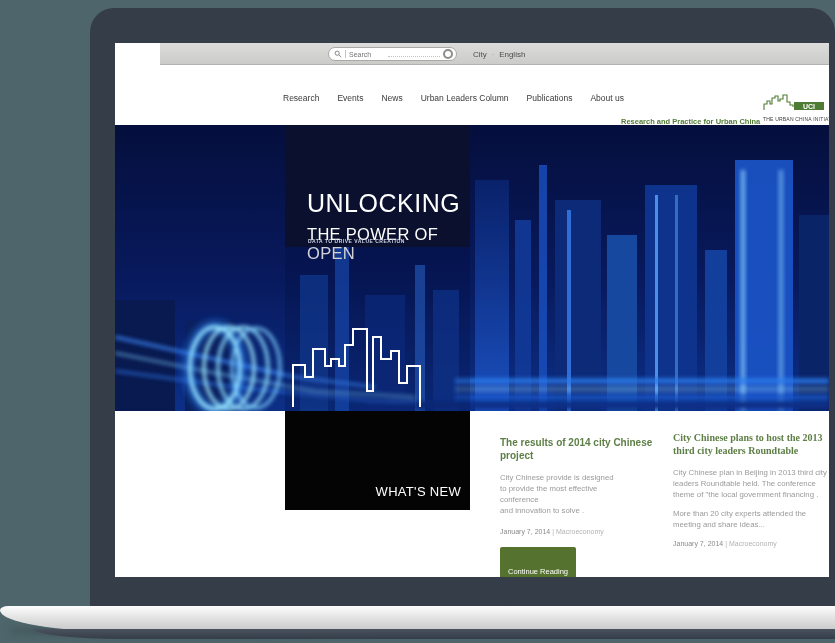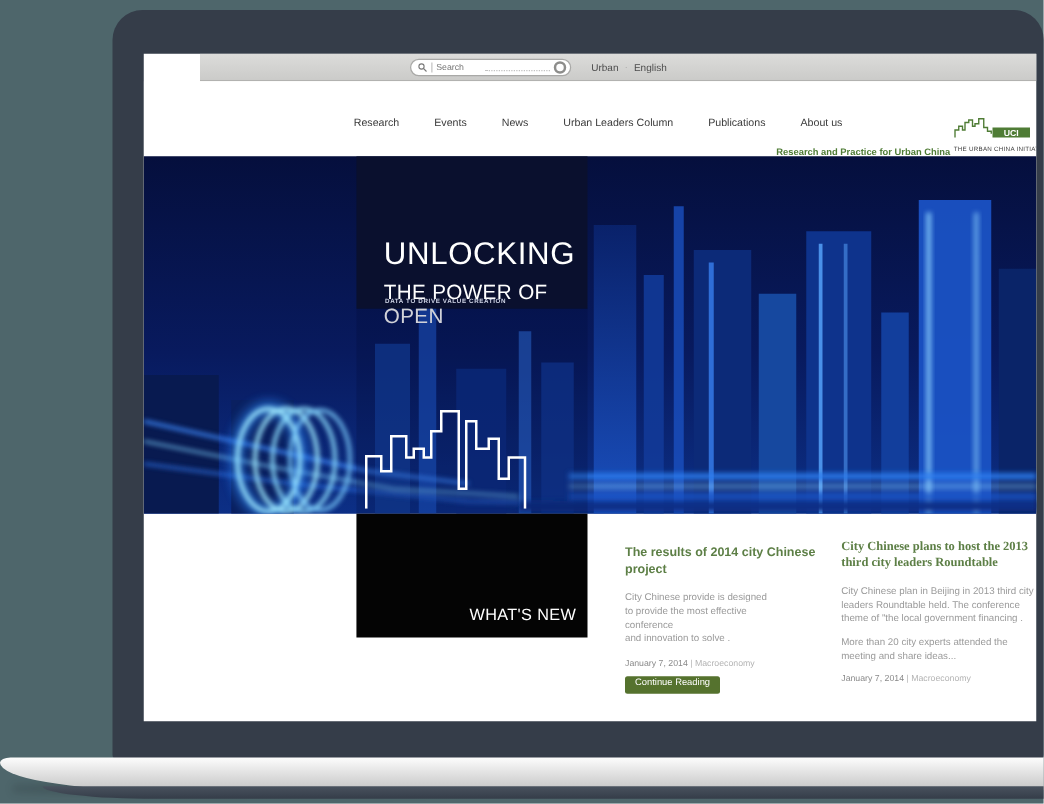--- a/index.html
+++ b/index.html
@@ -103,7 +103,7 @@
           <span class="go-btn"></span>
         </div>
         <div class="lang">
-          <a>Urban</a>
+          <a>City</a>
           <span class="dot">·</span>
           <a>English</a>
         </div>

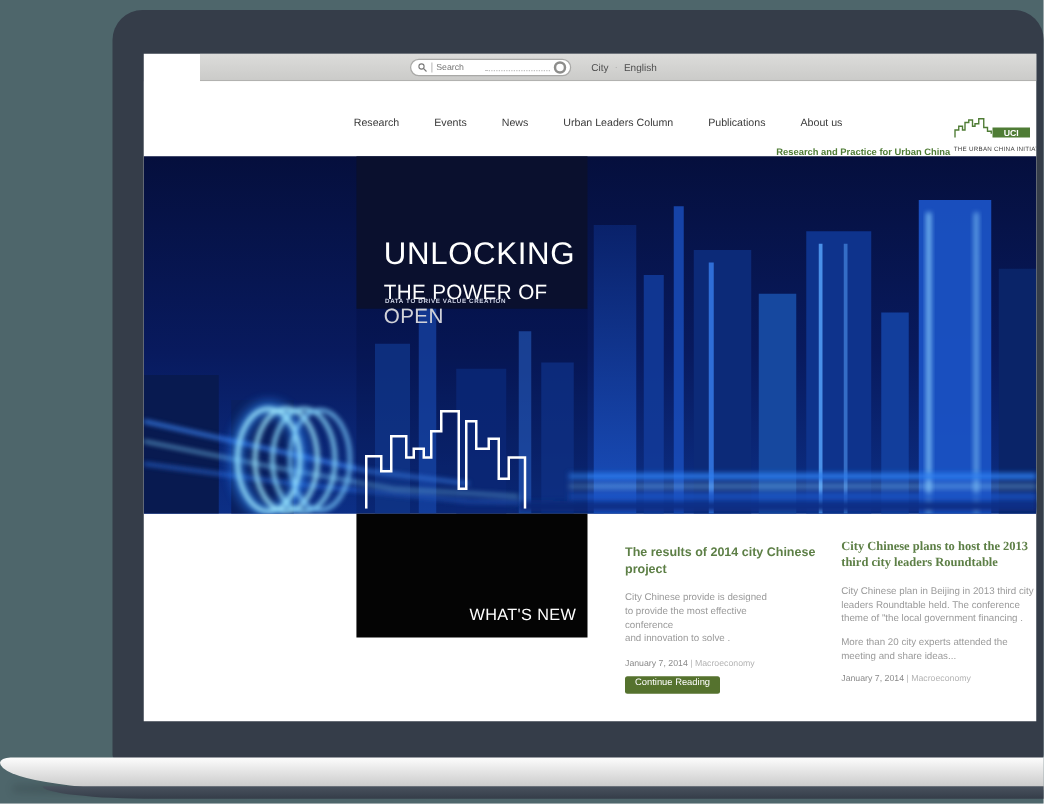--- a/index.html
+++ b/index.html
@@ -43,7 +43,7 @@
 
   
   .site-header { position:absolute; left:0; top:22px; width:714px; height:60px; background:#fff; }
-  .nav { position:absolute; left:168px; top:28px; display:flex; gap:28px; }
+  .nav { position:absolute; left:168px; top:28px; display:flex; gap:18px; }
   .nav a { font-size:8.5px; color:#3a3a3a; text-decoration:none; white-space:nowrap; cursor:pointer; }
   .tagline { position:absolute; left:506px; top:52px; font-size:7.5px; font-weight:bold; }
   .logo { position:absolute; left:648px; top:28px; width:62px; cursor:pointer; }

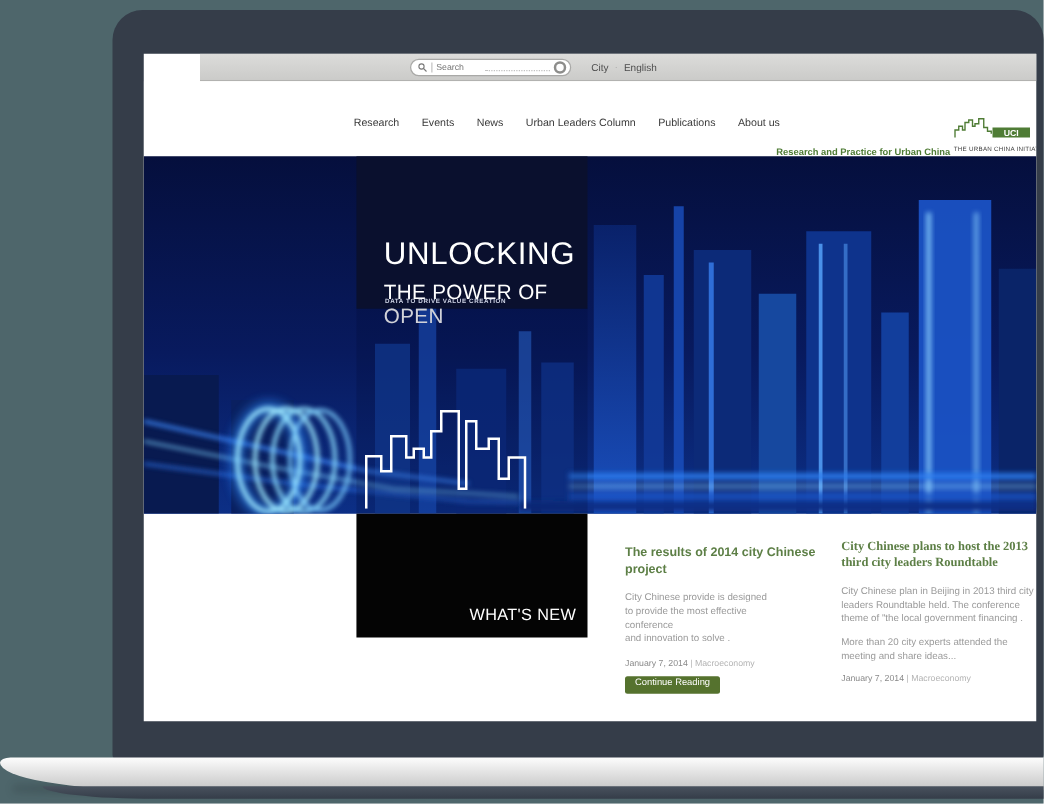--- a/index.html
+++ b/index.html
@@ -73,8 +73,8 @@
   .article .body p + p { margin-top:8px; }
   .meta { margin-top:12px; font-size:7px; color:#8a8a8a; }
   .meta .cat { color:#b3b3b3; }
-  .cta { display:inline-block; margin-top:1px; color:#fff; font-size:7.5px;
-         padding:0 8px 5px; border-radius:2px; cursor:pointer; border:none;
+  .cta { display:inline-block; margin-top:12px; color:#fff; font-size:7.5px;
+         padding:20px 8px 5px; border-radius:2px; cursor:pointer; border:none;
          font-family:"Liberation Sans",sans-serif; }
   #article-1 { left:385px; top:394px; }
   #article-2 { left:558px; top:389px; width:160px; }

